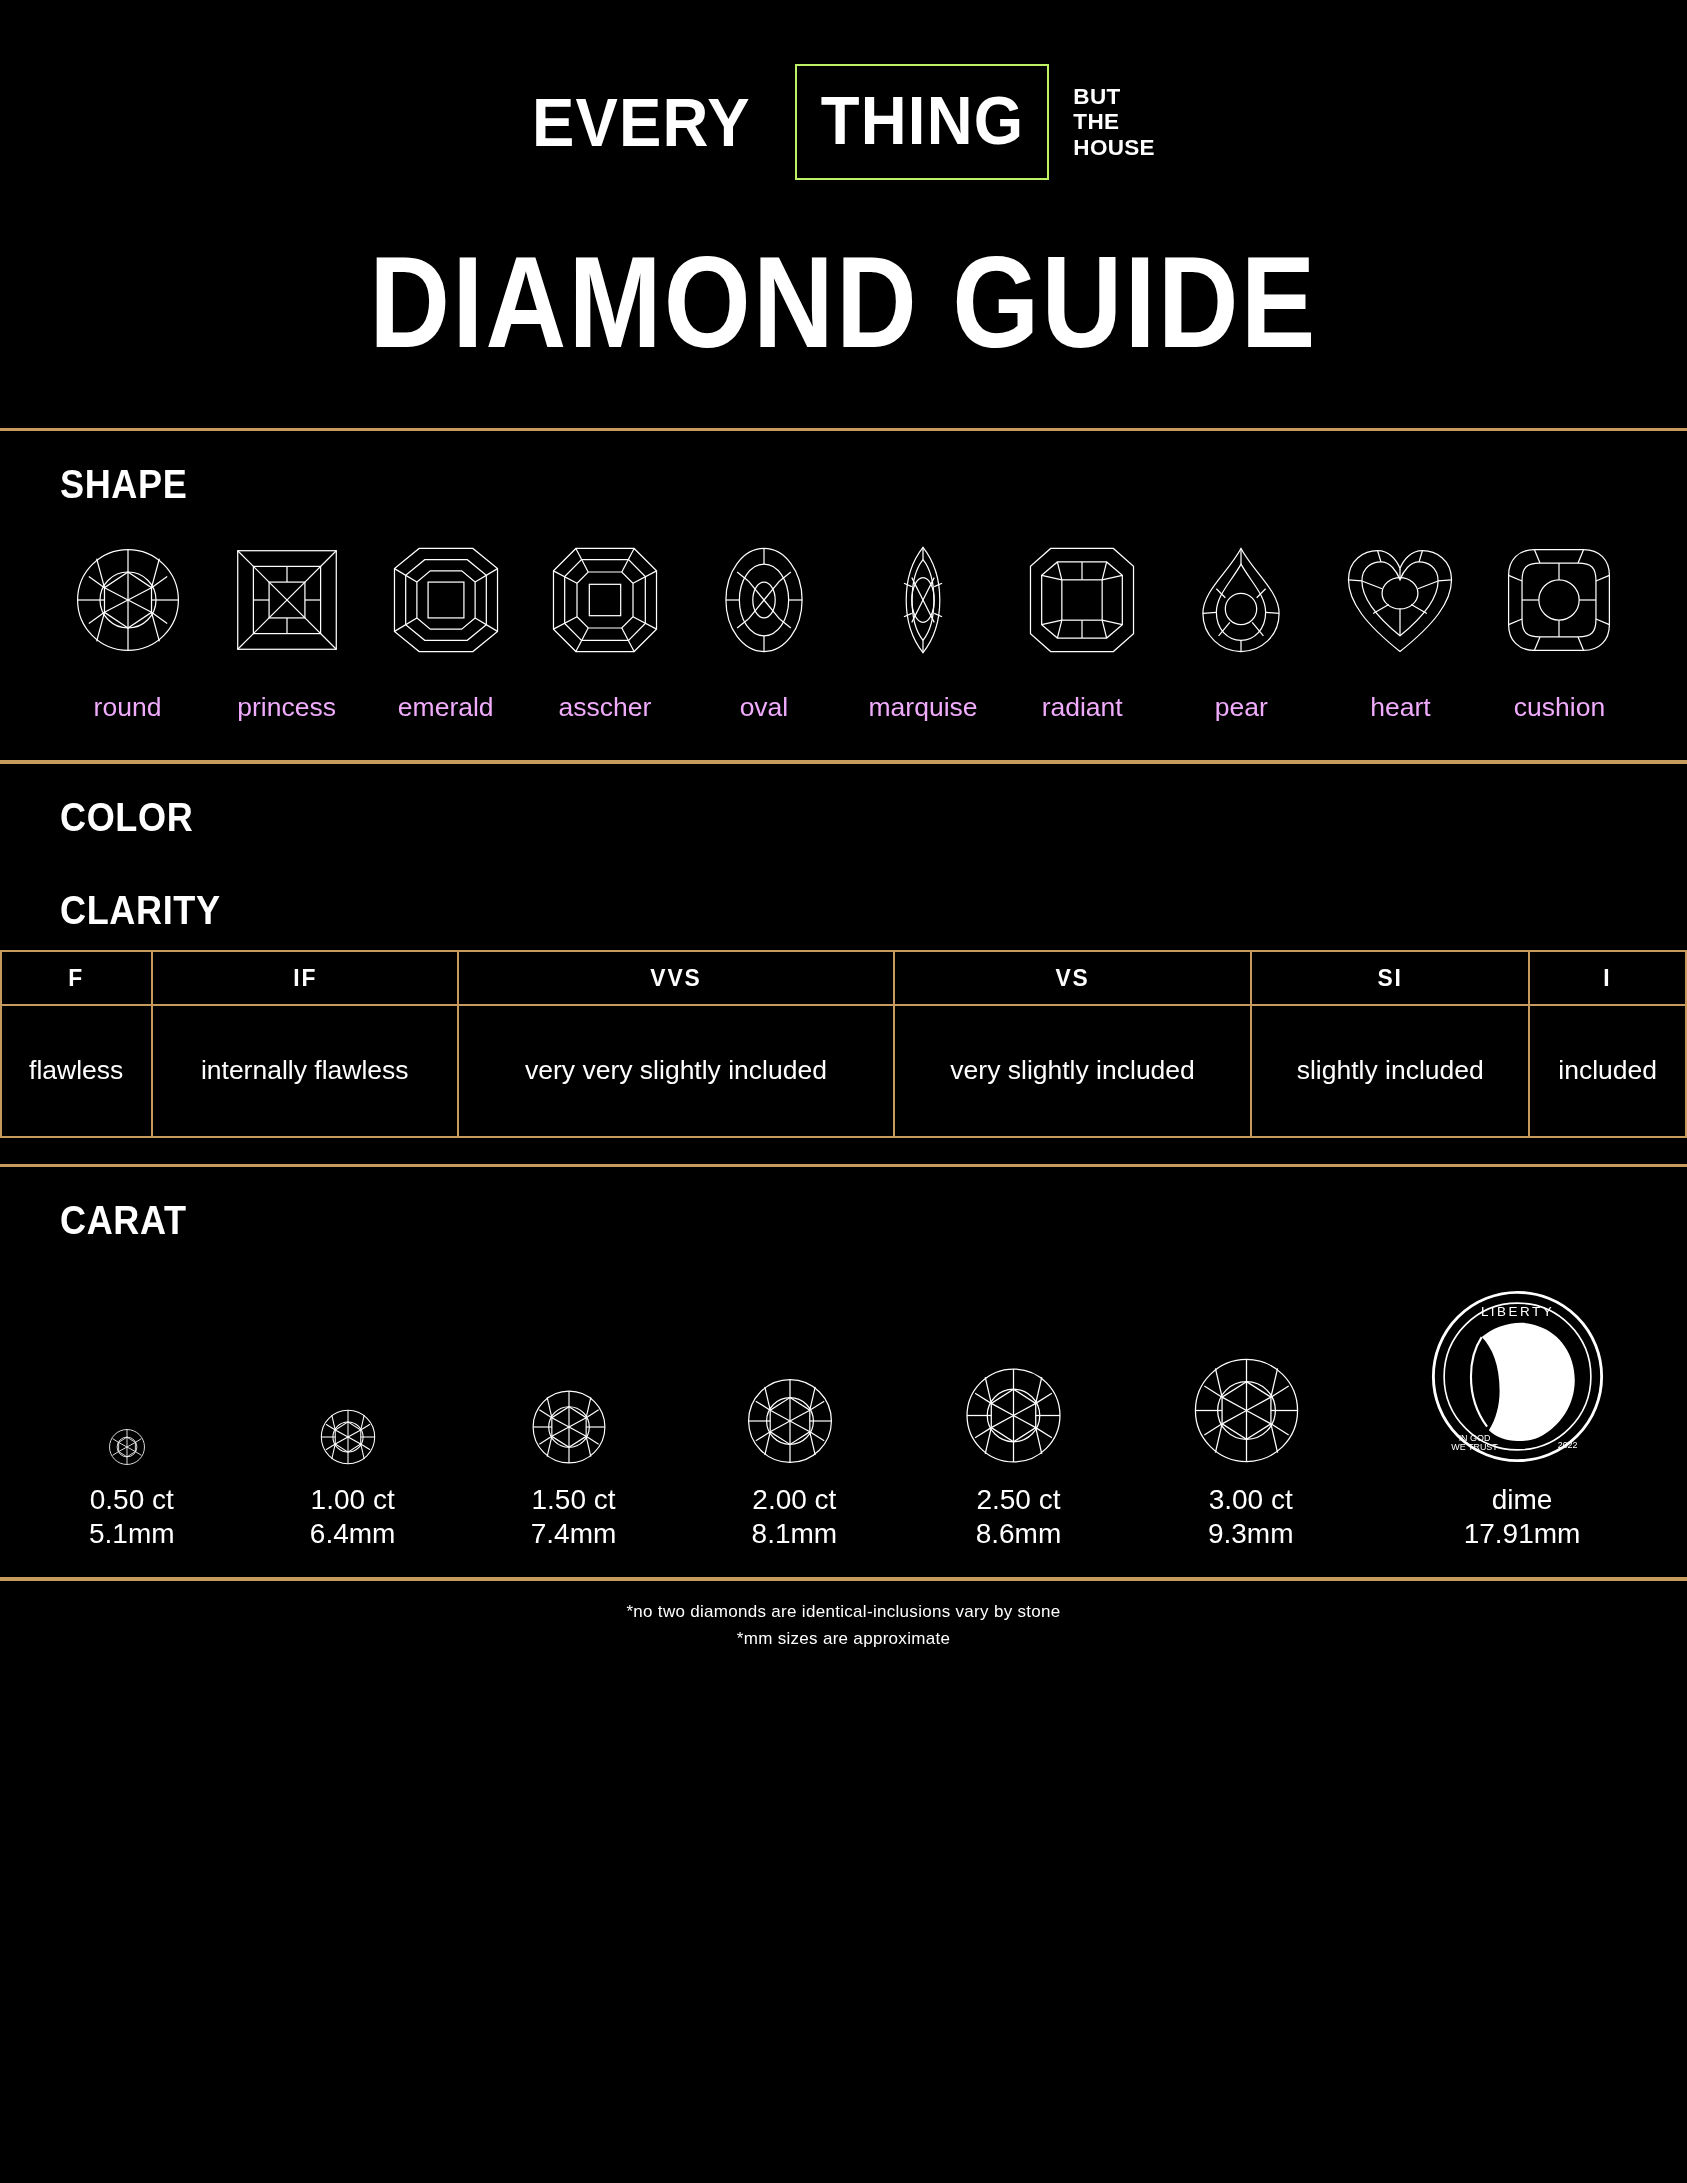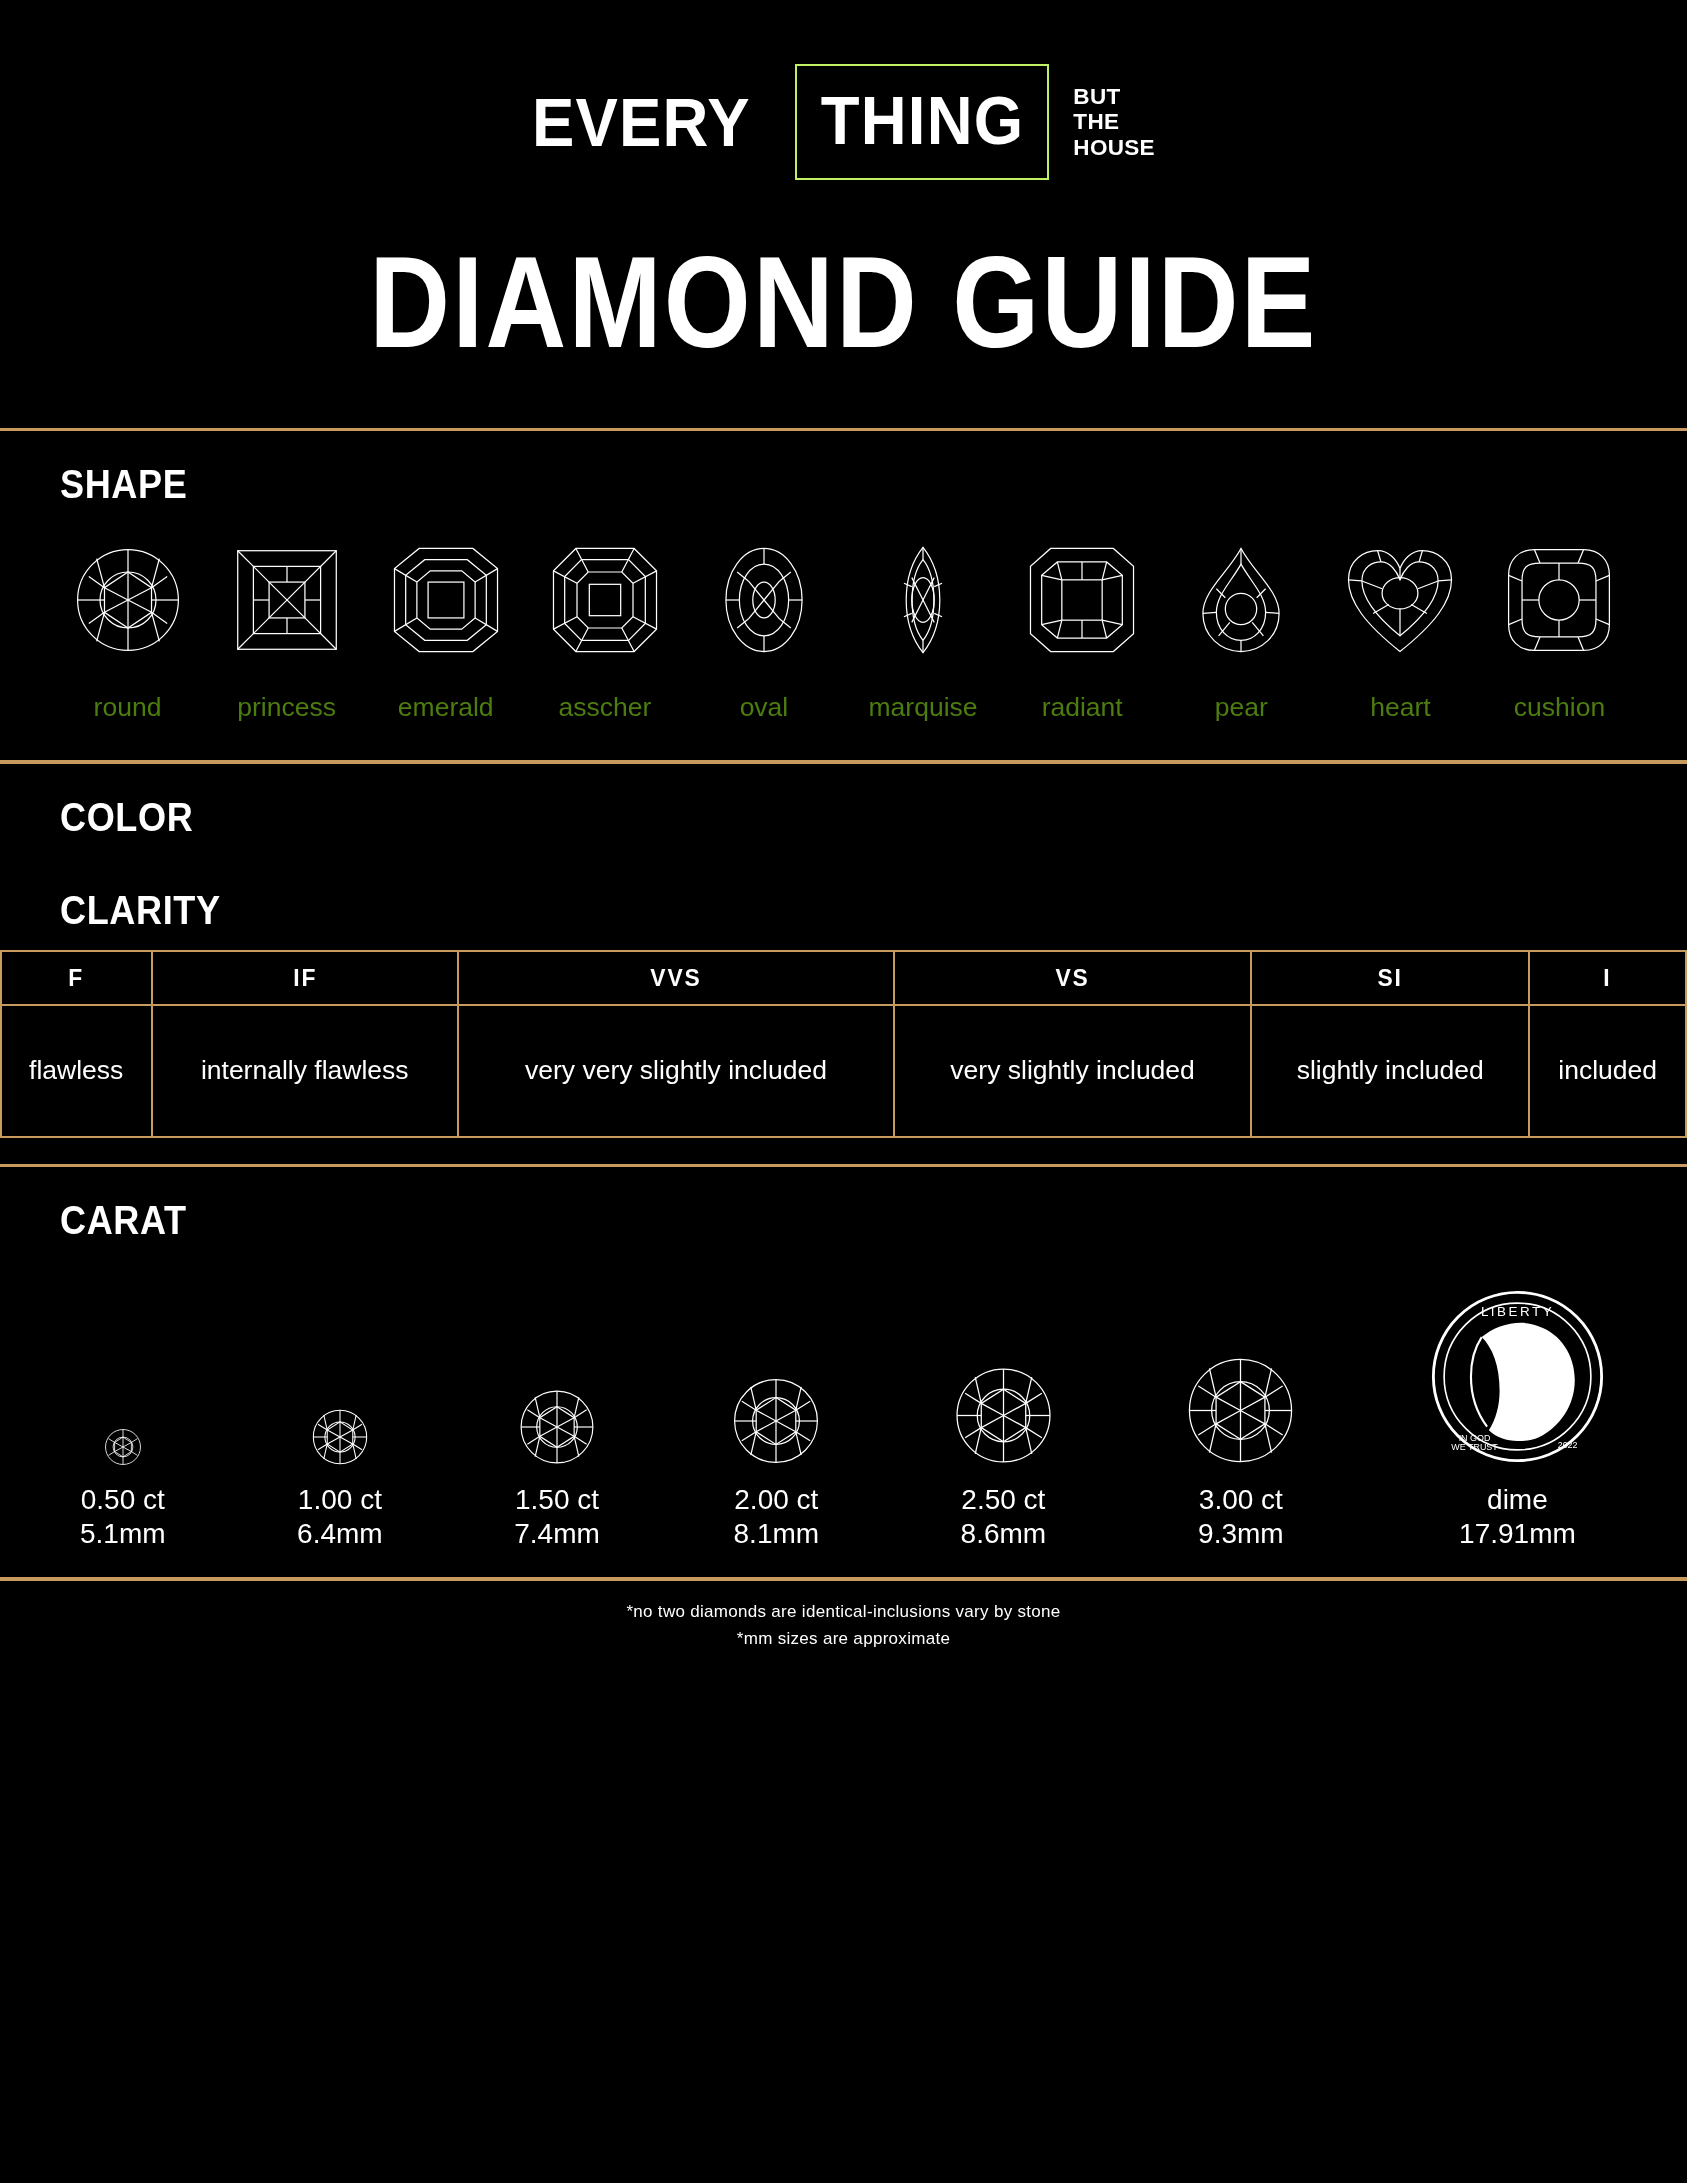--- a/index.html
+++ b/index.html
@@ -119,7 +119,7 @@
   .shape-label {
     font-size: 26.5px;
     margin-top: 16px;
-    color: #4d7c0f;
+    color: #f0abfc;
     font-family: "Liberation Sans", sans-serif;
   }
 

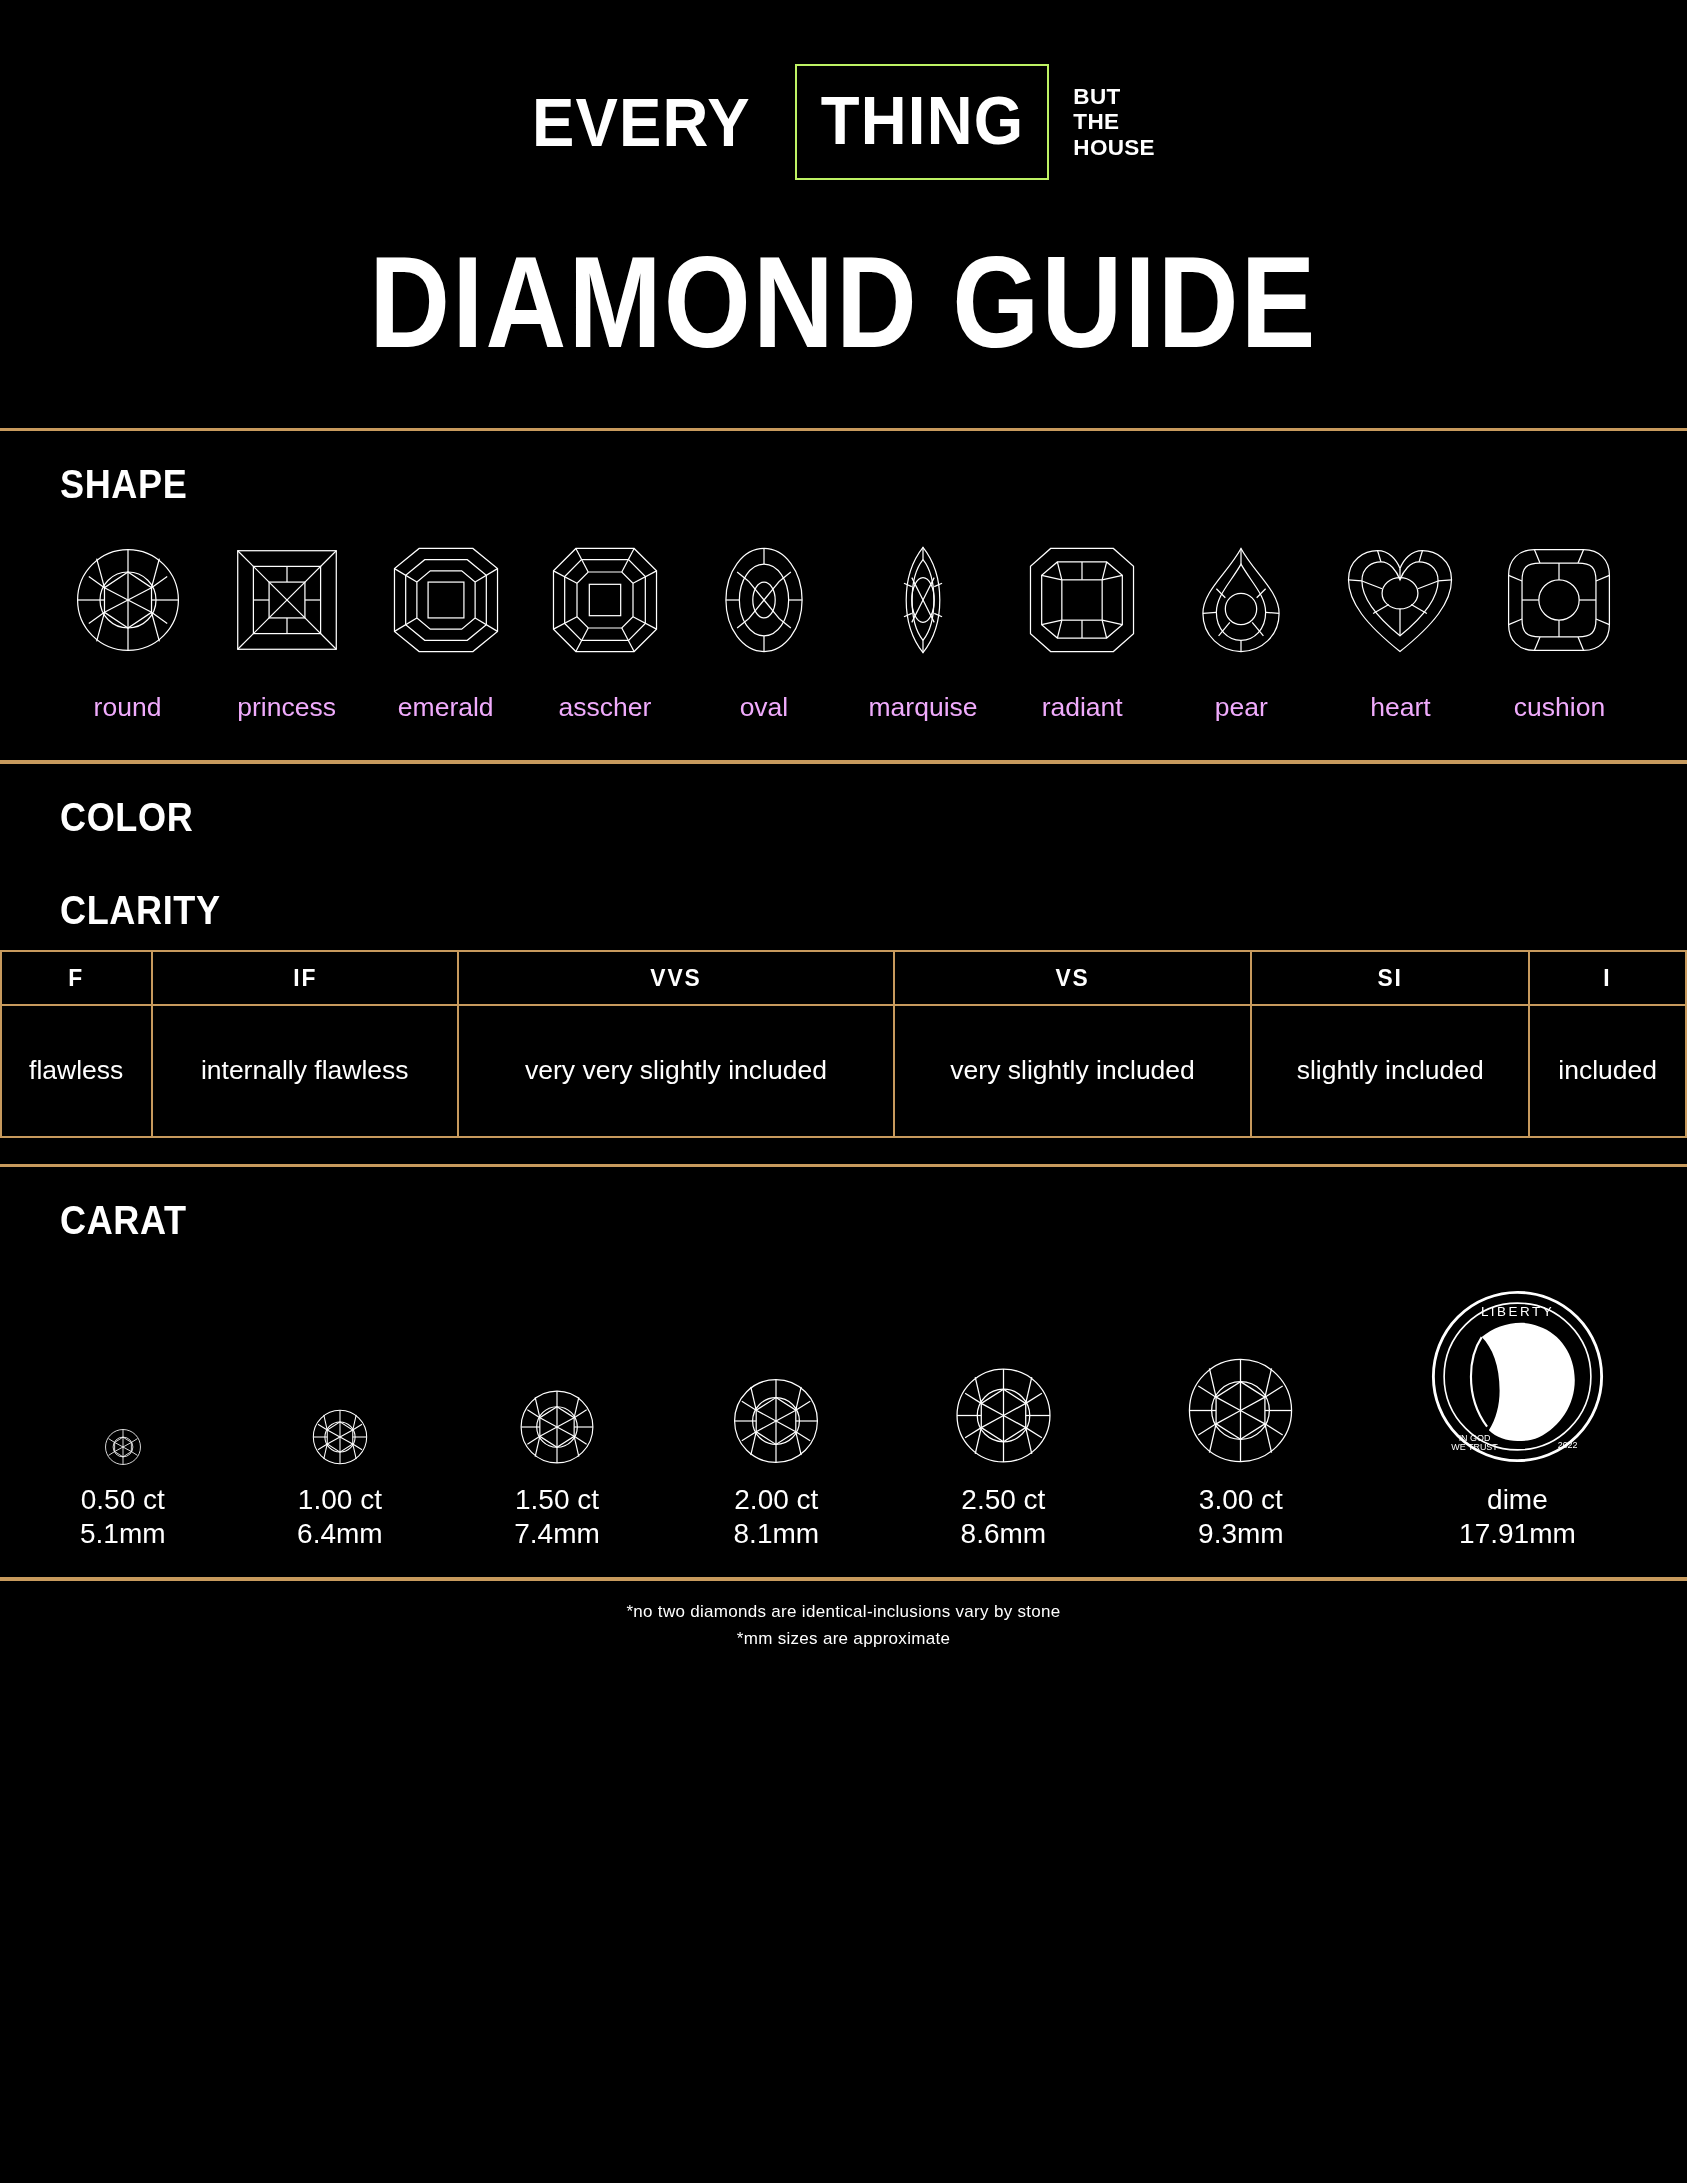--- a/index.html
+++ b/index.html
@@ -169,6 +169,7 @@
     text-align: center;
     margin-top: 17px;
     line-height: 1.22;
+    margin-left: 9px;
   }
 
   

